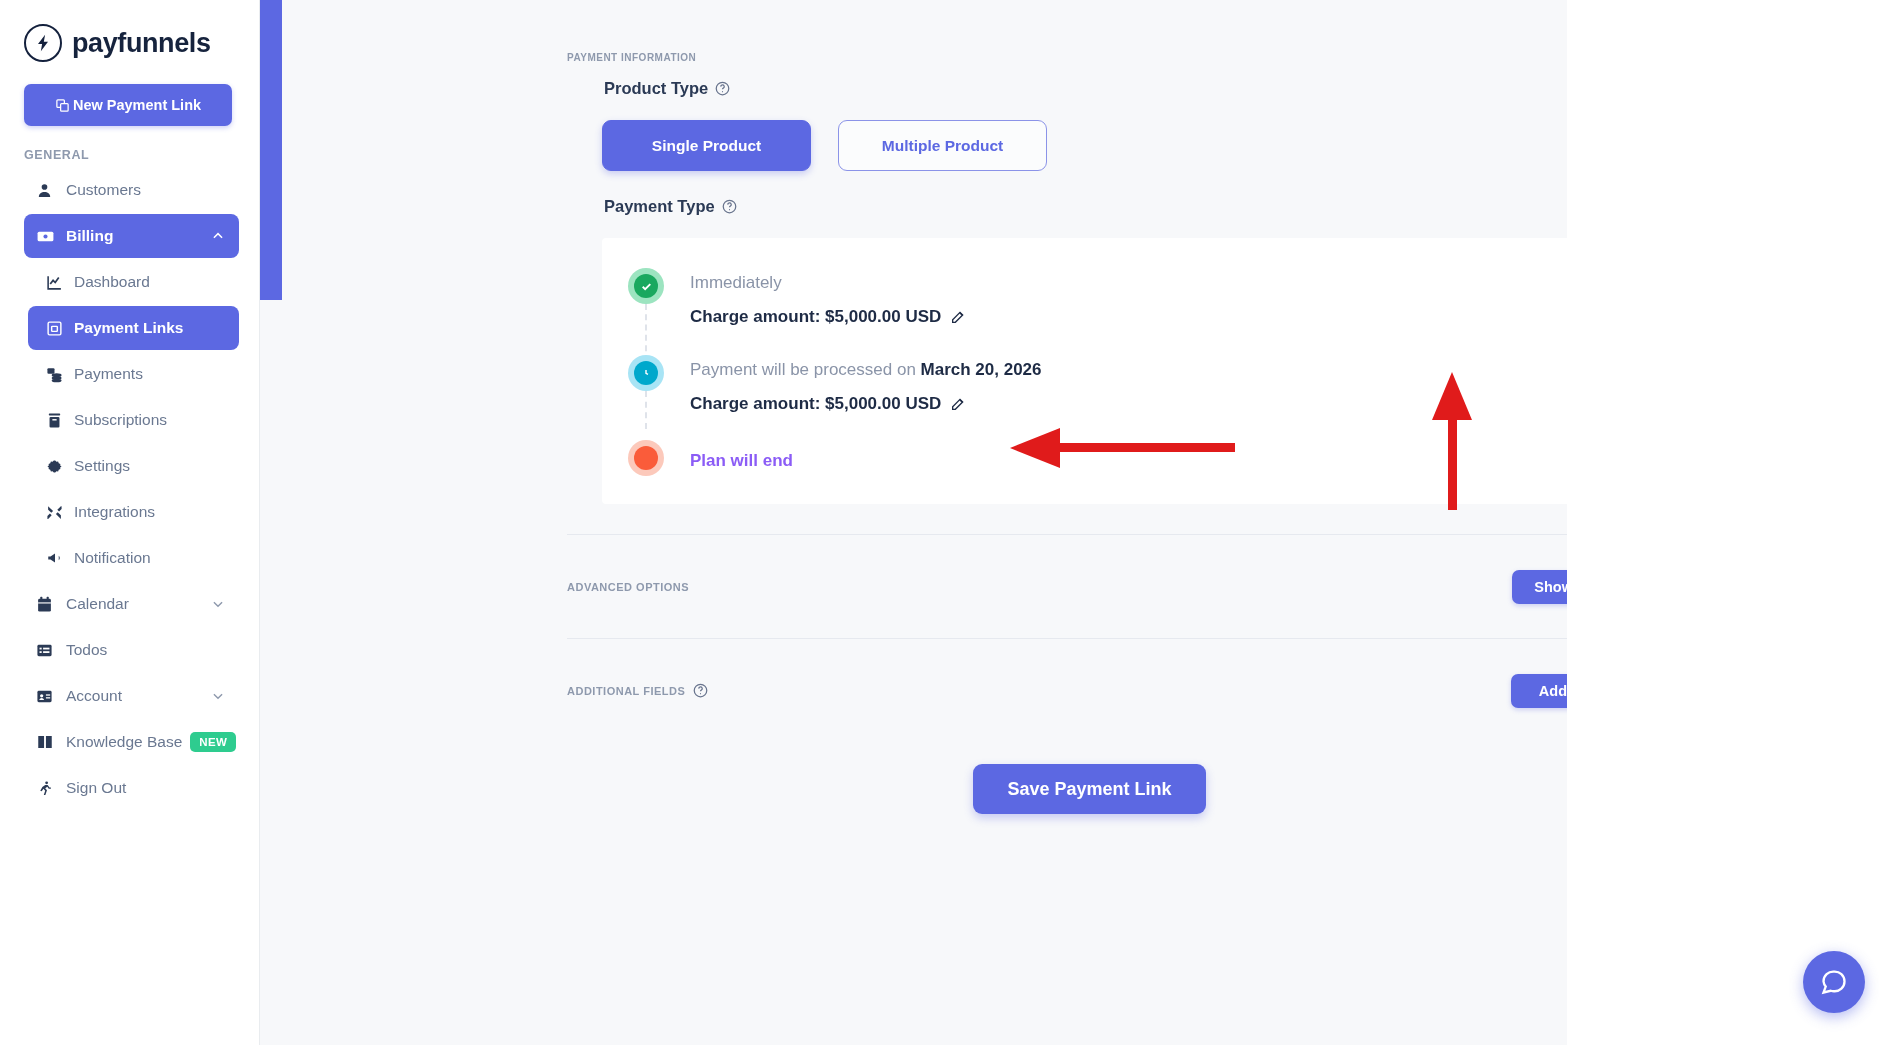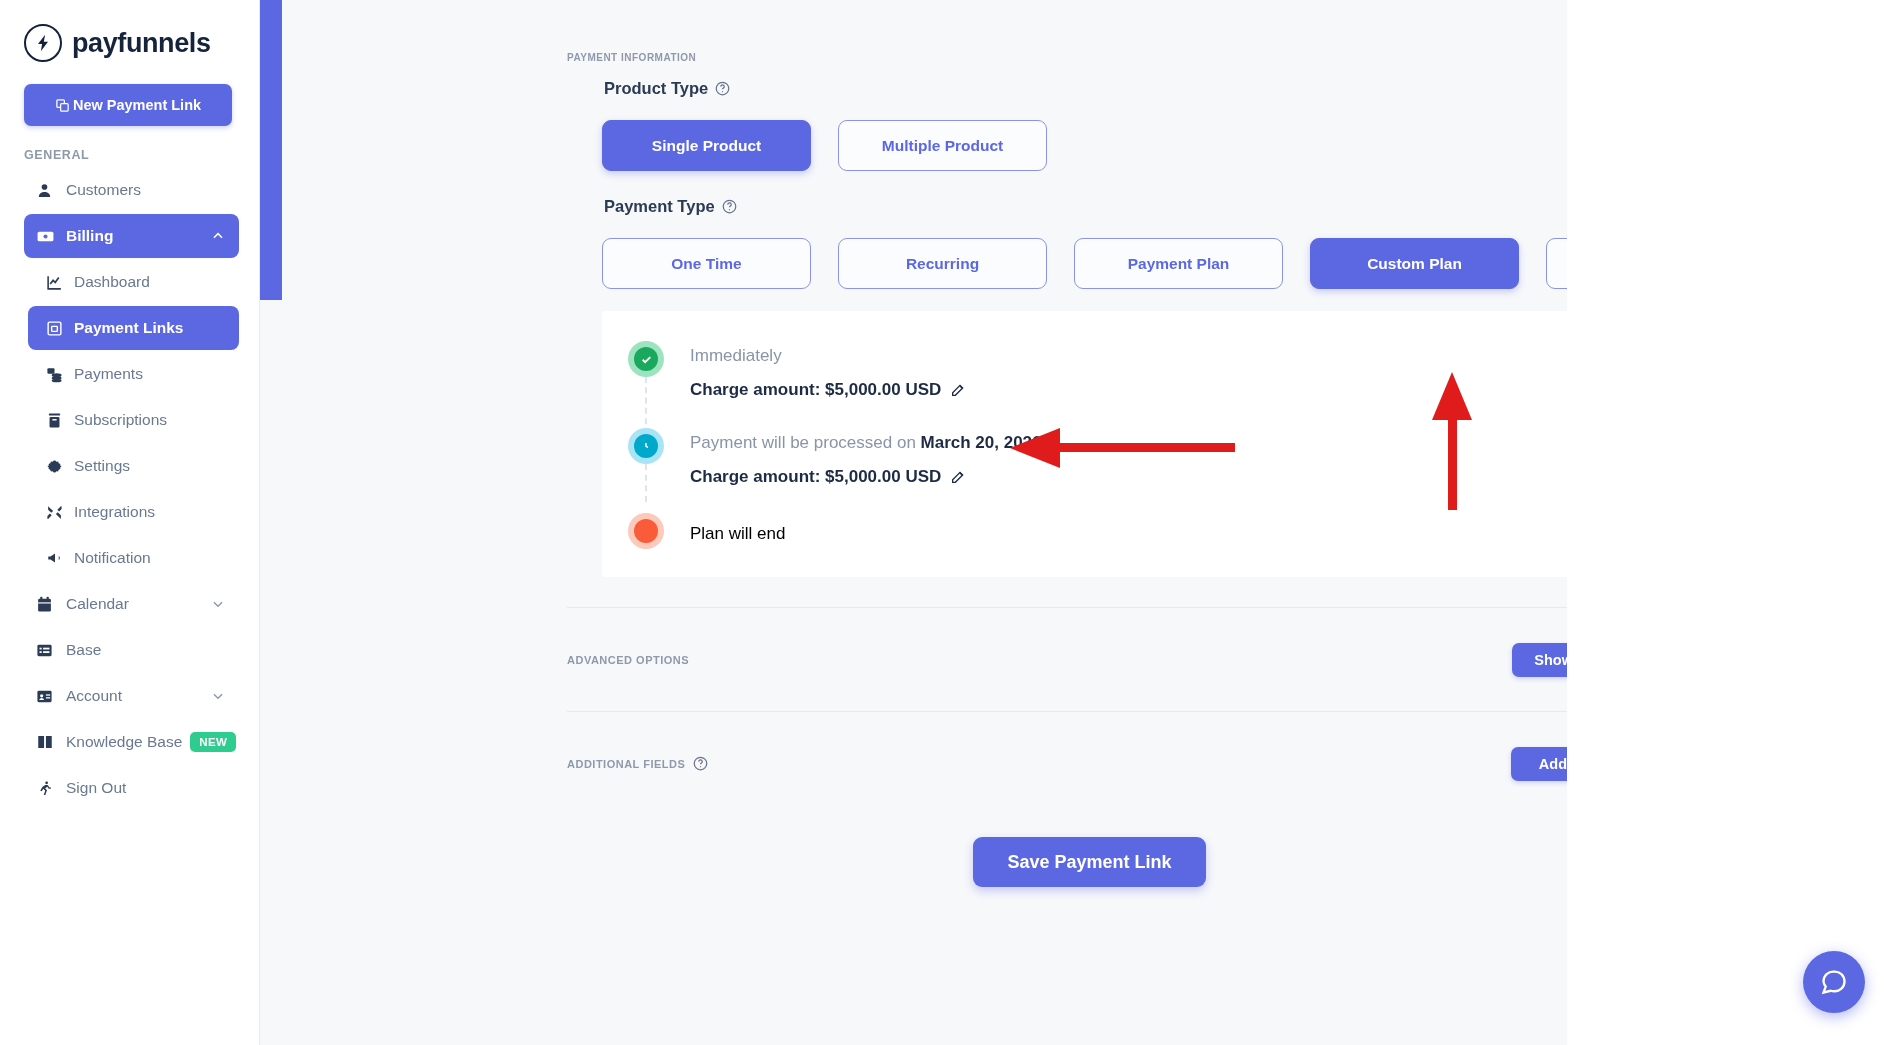--- a/index.html
+++ b/index.html
@@ -412,13 +412,6 @@
         </svg>
       </div>
 
-      <div class="btn-row row-payment">
-        <button class="opt-btn">One Time</button>
-        <button class="opt-btn">Recurring</button>
-        <button class="opt-btn">Payment Plan</button>
-        <button class="opt-btn sel">Custom Plan</button>
-        <button class="opt-btn" style="width:216px">Pay what you want</button>
-      </div>
 
       <div class="plan-wrap">
         <div class="plan-card">

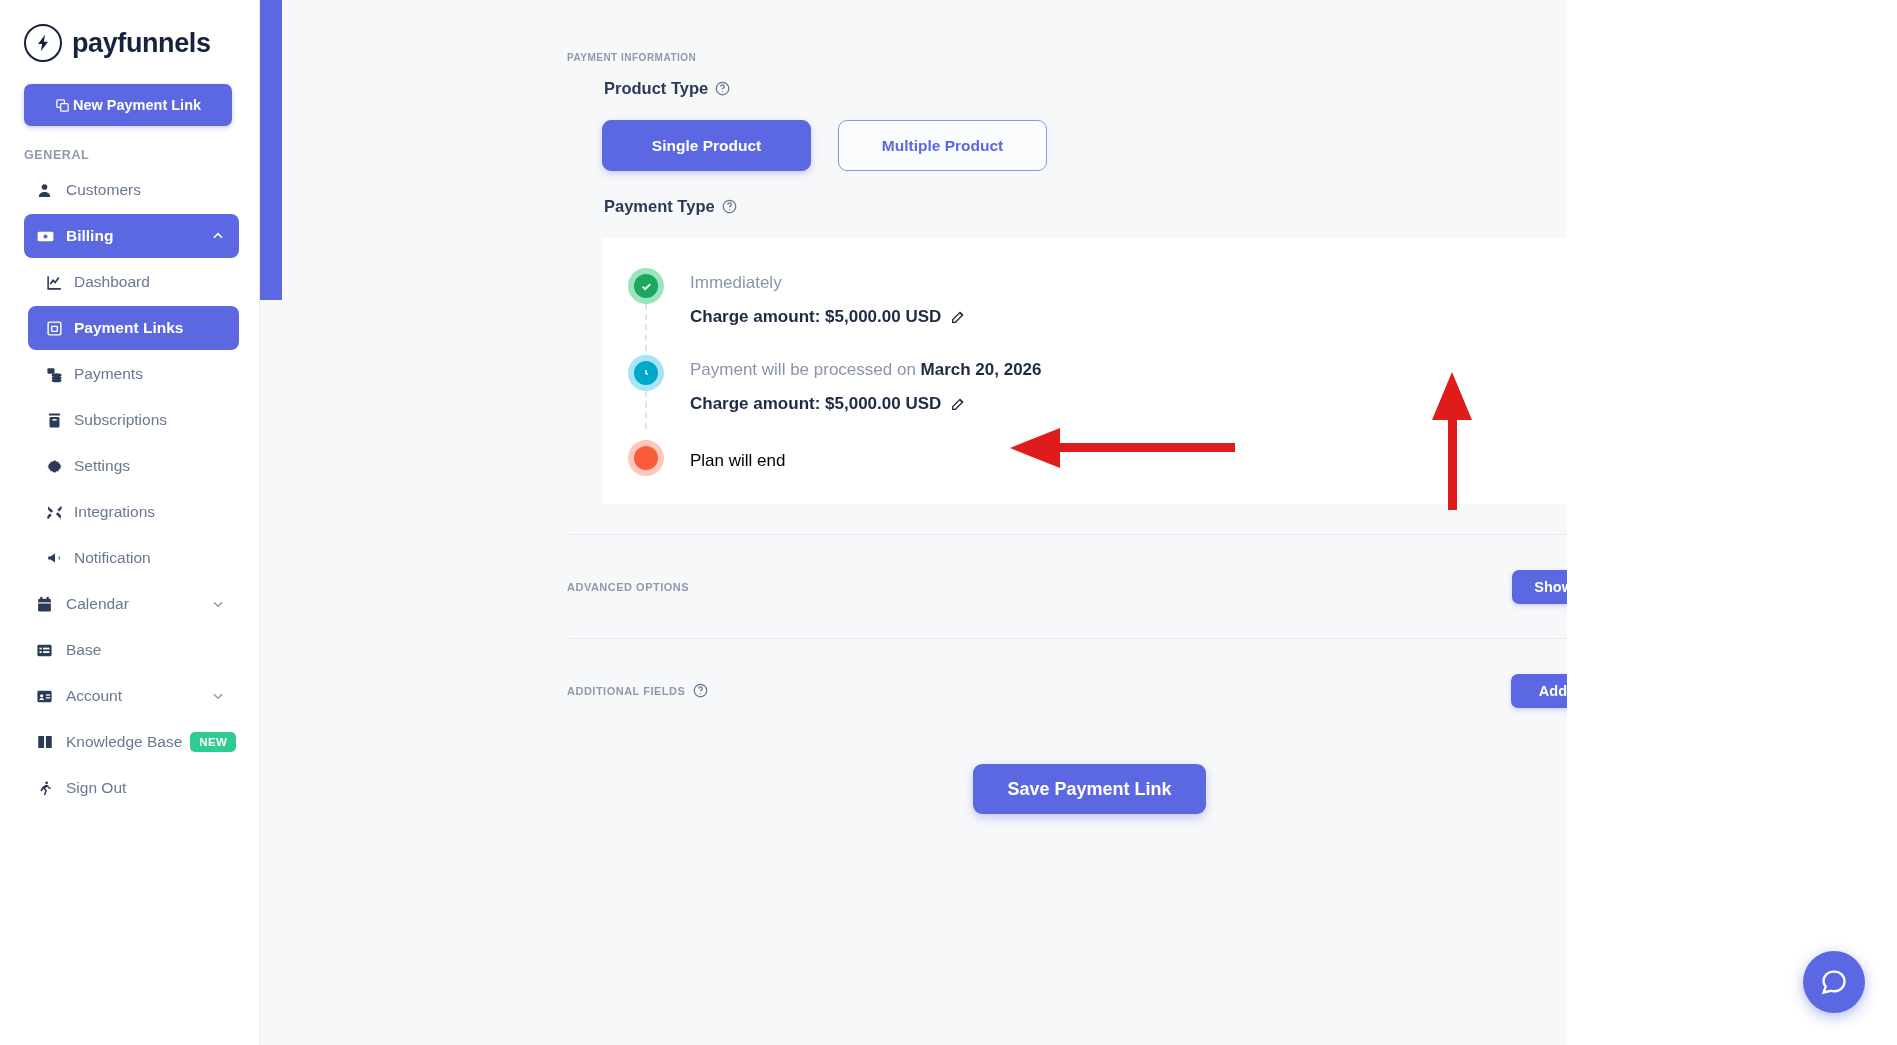--- a/index.html
+++ b/index.html
@@ -141,7 +141,7 @@
   .tl-strong { font-size: 17px; font-weight: 700; color: #1e2b45; margin-top: 14px; display: flex; align-items: center; gap: 9px; }
   .tl-date { color: #1e2b45; font-weight: 700; }
   .edit-ic { width: 16px; height: 16px; display: block; color: #1e2b45; cursor: pointer; }
-  .plan-end { font-size: 17px; font-weight: 400; color: #000000; padding-top: 6px; }
+  .plan-end { font-size: 17px; font-weight: 700; color: #8b5cf6; padding-top: 6px; }
 
   .add-step-btn {
     position: absolute; left: 1400px; top: 332px;

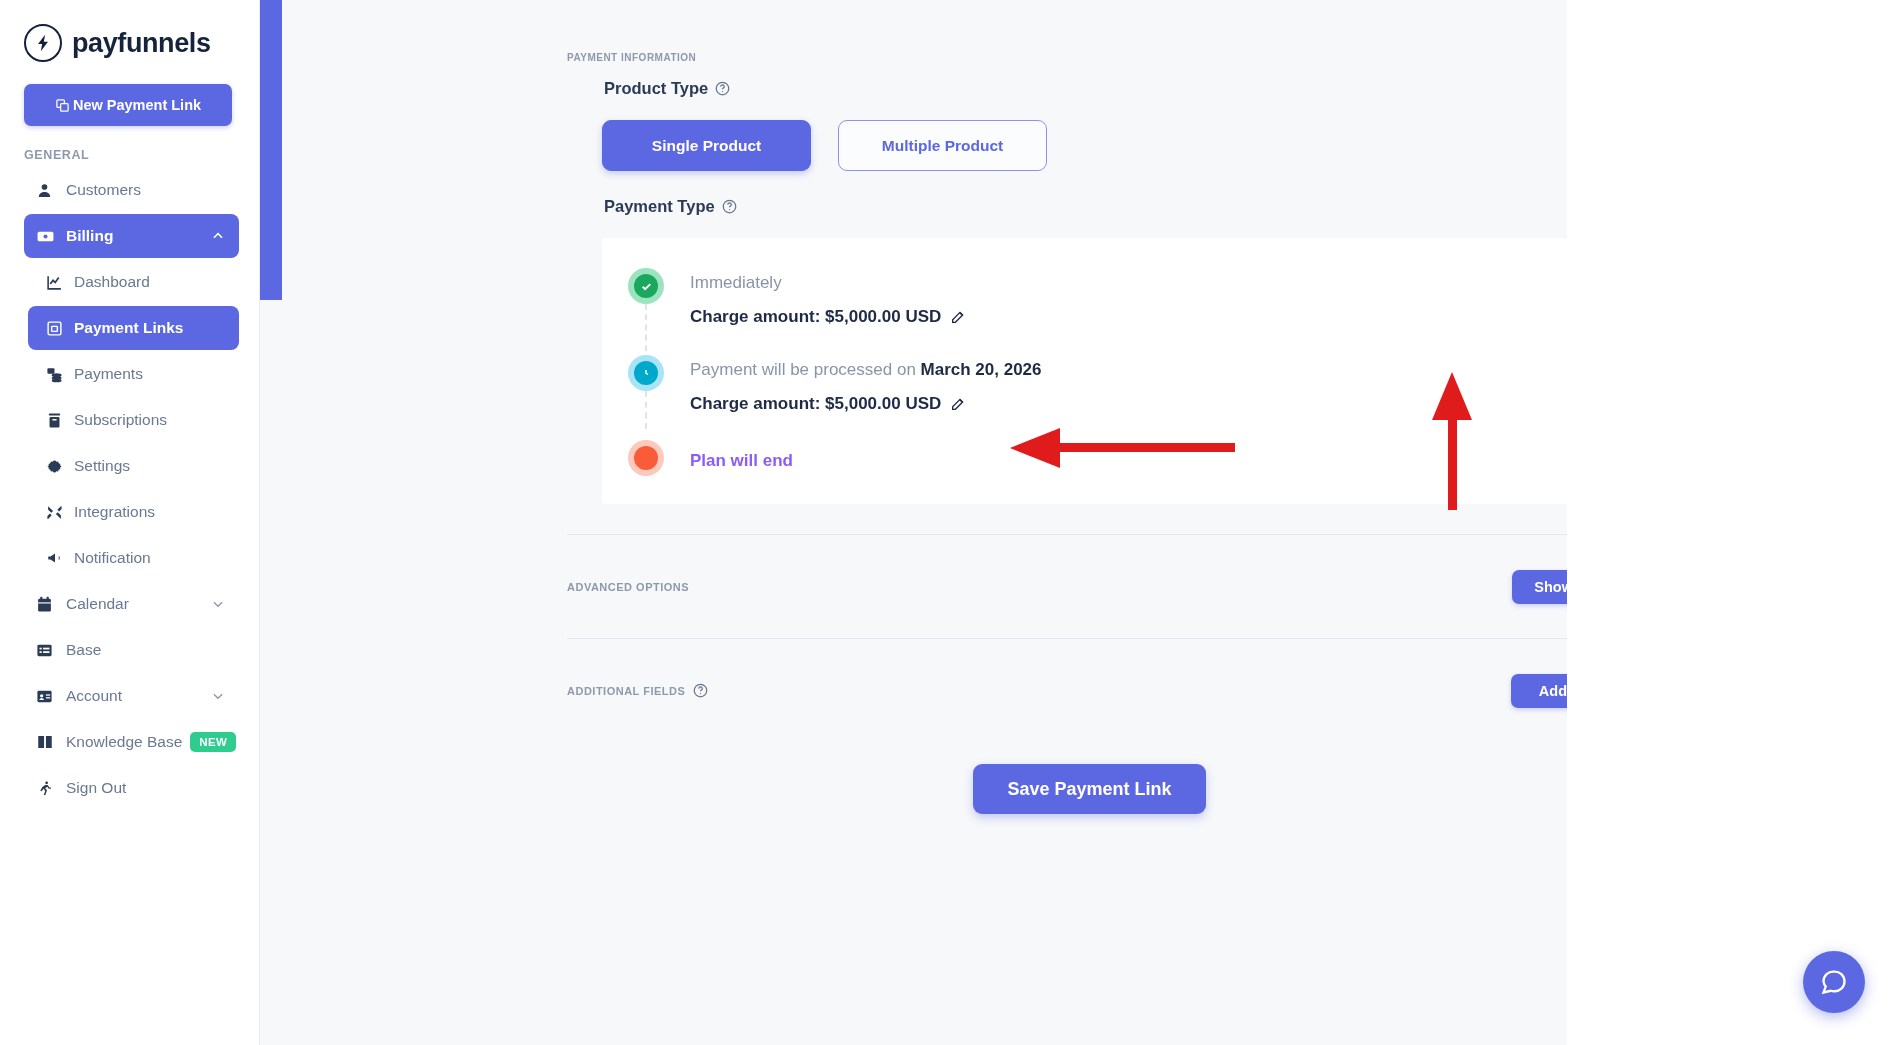--- a/index.html
+++ b/index.html
@@ -339,7 +339,7 @@
               <rect x="10" y="13" width="9" height="2.5" fill="#fff"></rect>
             </svg>
         </span>
-        <span class="lbl">Base</span>
+        <span class="lbl">Todos</span>
       </div>
 
       <div class="nav-item">

